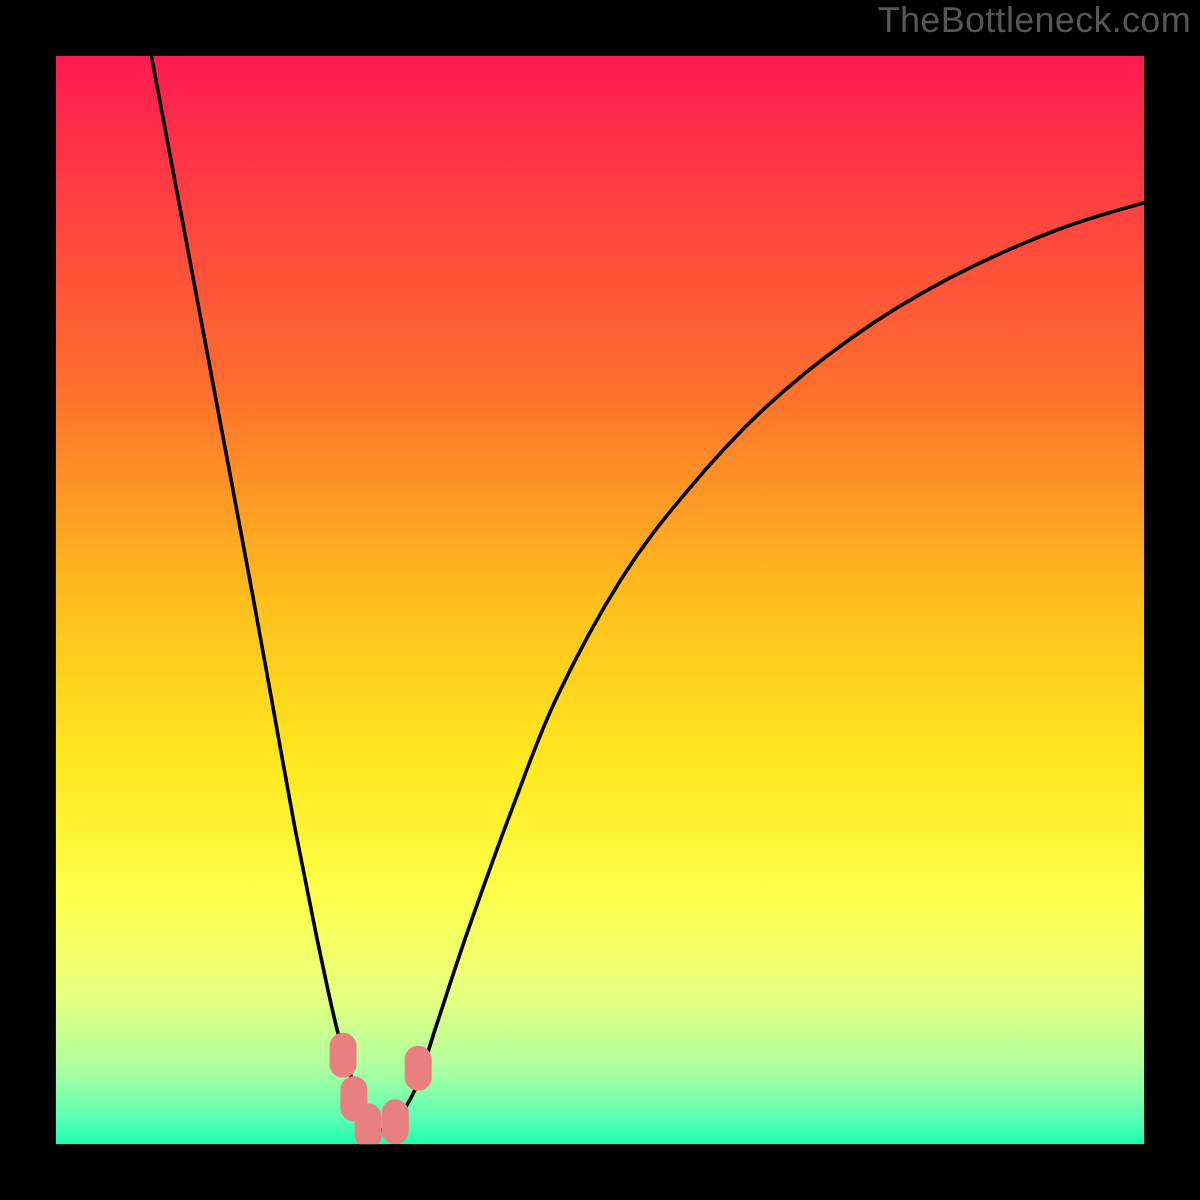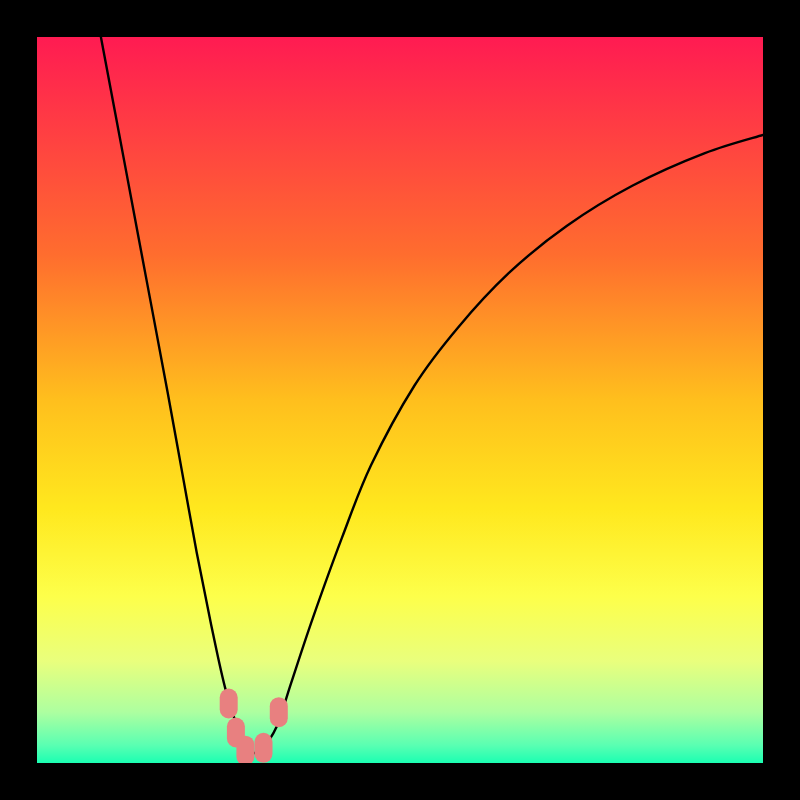--- a/index.html
+++ b/index.html
@@ -65,6 +65,7 @@
         </g>
     </svg>
   </div>
+  <div class="wm">TheBottleneck.com</div>
 </div>
 
 </body></html>

